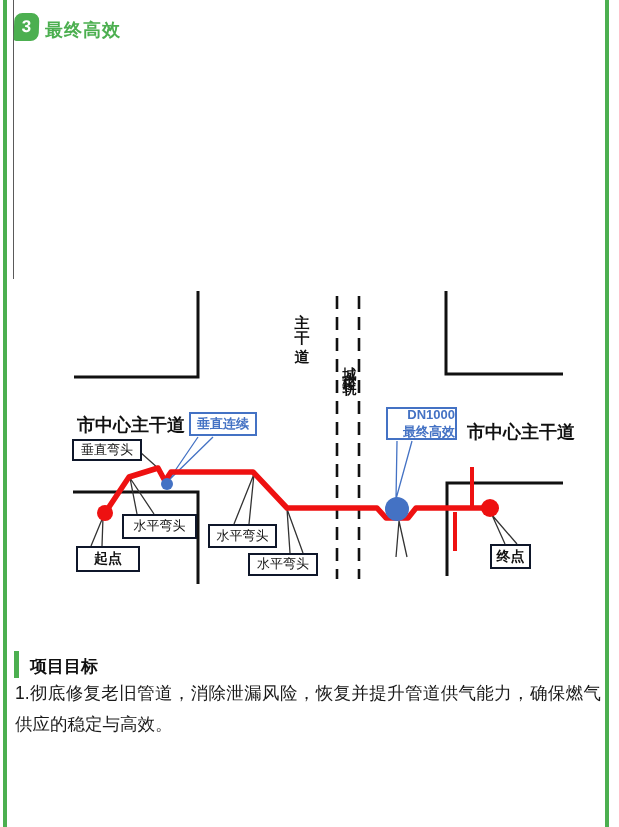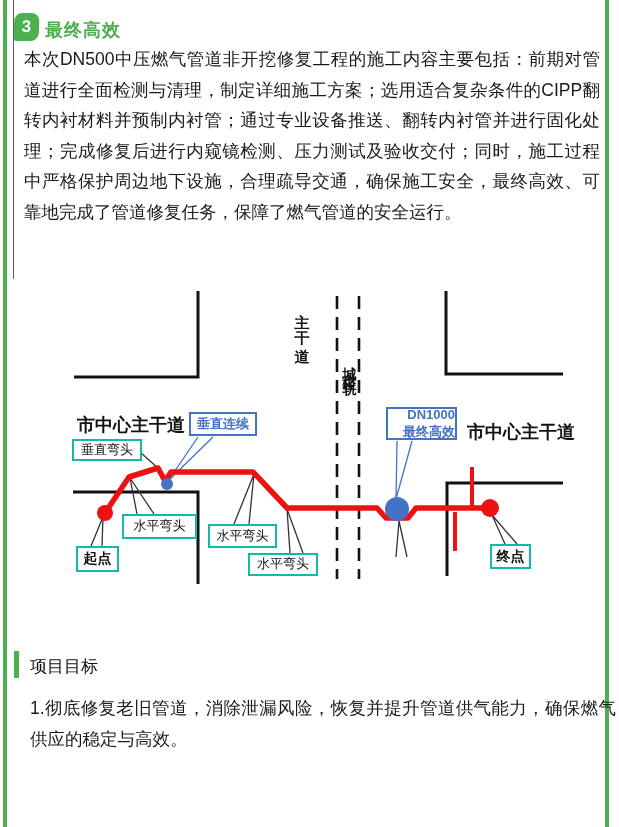--- a/index.html
+++ b/index.html
@@ -84,7 +84,6 @@
   <div class="badge">3</div>
   <div class="section-title">最终高效</div>
 
-  <p class="intro">本次DN500中压燃气管道非开挖修复工程的施工内容主要包括：前期对管道进行全面检测与清理，制定详细施工方案；选用适合复杂条件的CIPP翻转内衬材料并预制内衬管；通过专业设备推送、翻转内衬管并进行固化处理；完成修复后进行内窥镜检测、压力测试及验收交付；同时，施工过程中严格保护周边地下设施，合理疏导交通，确保施工安全，最终高效、可靠地完成了管道修复任务，保障了燃气管道的安全运行。</p>
 
   <svg class="diagram-svg" viewBox="0 0 619 827" xmlns="http://www.w3.org/2000/svg">
     <g>

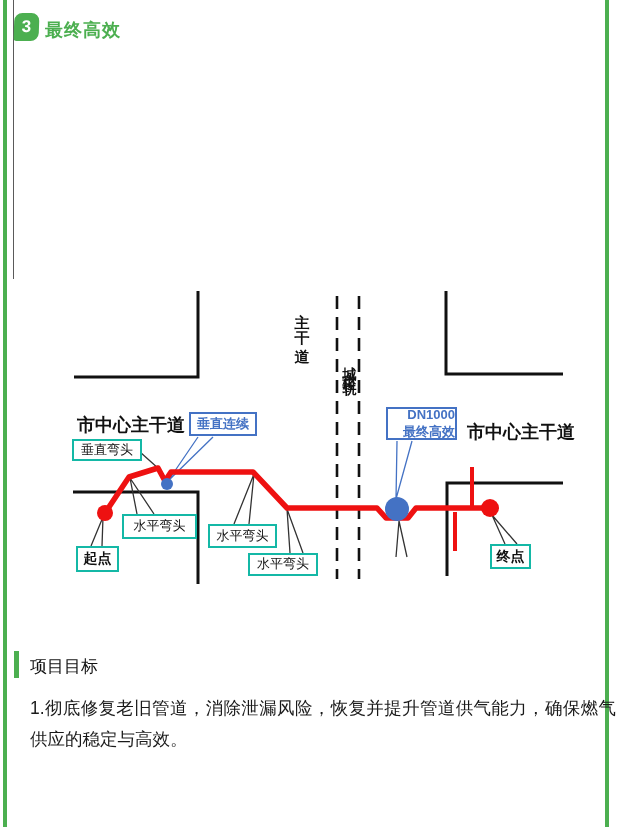--- a/index.html
+++ b/index.html
@@ -59,7 +59,7 @@
     align-items:center;justify-content:center;text-align:center;line-height:1.25;
     box-sizing:border-box;
   }
-  .lbl.black{border:2px solid #14b8a6;color:#111;font-size:13px;}
+  .lbl.black{border:2px solid #0f172a;color:#111;font-size:13px;}
   .lbl.blue{border:2px solid var(--callout-blue);color:var(--callout-blue);font-weight:700;font-size:13px;}
   .lbl.bold{font-weight:700;font-size:14px;}
 

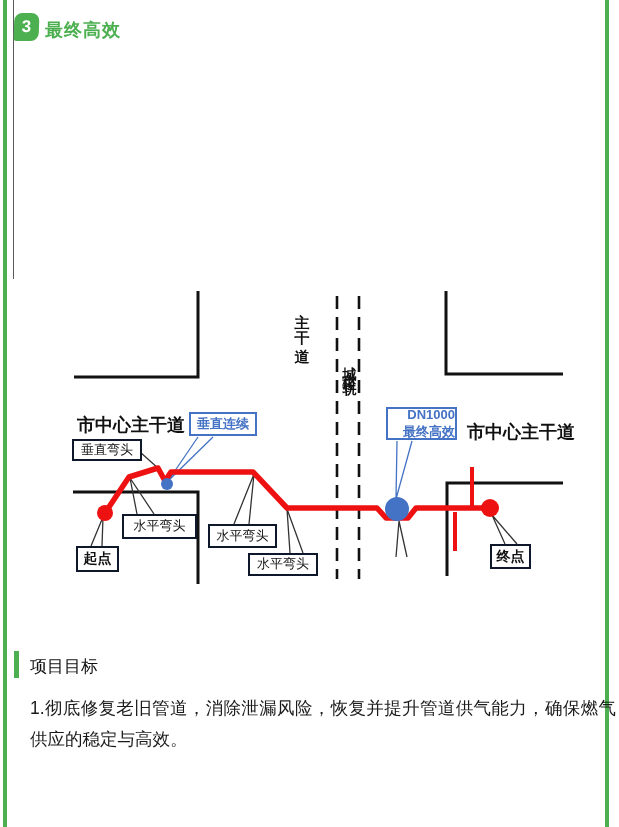--- a/index.html
+++ b/index.html
@@ -133,7 +133,7 @@
   <div class="lbl black" style="left:122px;top:514px;width:75px;height:25px;">水平弯头</div>
   <div class="lbl black" style="left:208px;top:524px;width:69px;height:24px;">水平弯头</div>
   <div class="lbl black" style="left:248px;top:553px;width:70px;height:23px;">水平弯头</div>
-  <div class="lbl black bold" style="left:76px;top:546px;width:43px;height:26px;">起点</div>
+  <div class="lbl black bold" style="left:76px;top:546px;width:64px;height:26px;">起点</div>
   <div class="lbl black bold" style="left:490px;top:544px;width:41px;height:25px;">终点</div>
 
   <div class="goals-bar"></div>

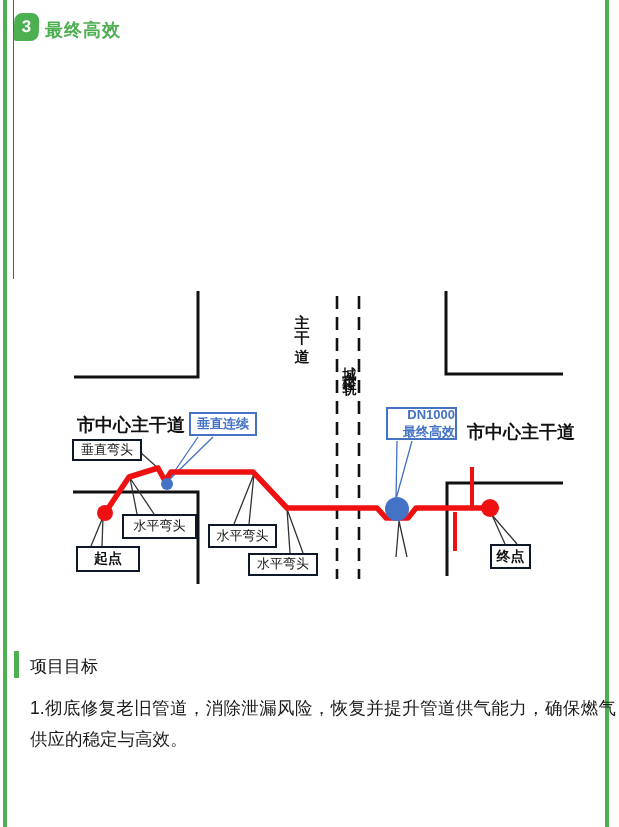--- a/index.html
+++ b/index.html
@@ -64,7 +64,7 @@
   .lbl.bold{font-weight:700;font-size:14px;}
 
   .goals-bar{position:absolute;left:14px;top:651px;width:5px;height:27px;background:var(--accent-green);}
-  .goals-title{position:absolute;left:30px;top:655px;font-size:17px;font-weight:normal;color:#111;text-align:right;}
+  .goals-title{position:absolute;left:30px;top:655px;font-size:17px;font-weight:bold;color:#111;text-align:right;}
   .goal{
     position:absolute;left:15px;width:586px;margin:15px;
     font-size:17.5px;line-height:30.6px;text-align:justify;color:var(--ink);

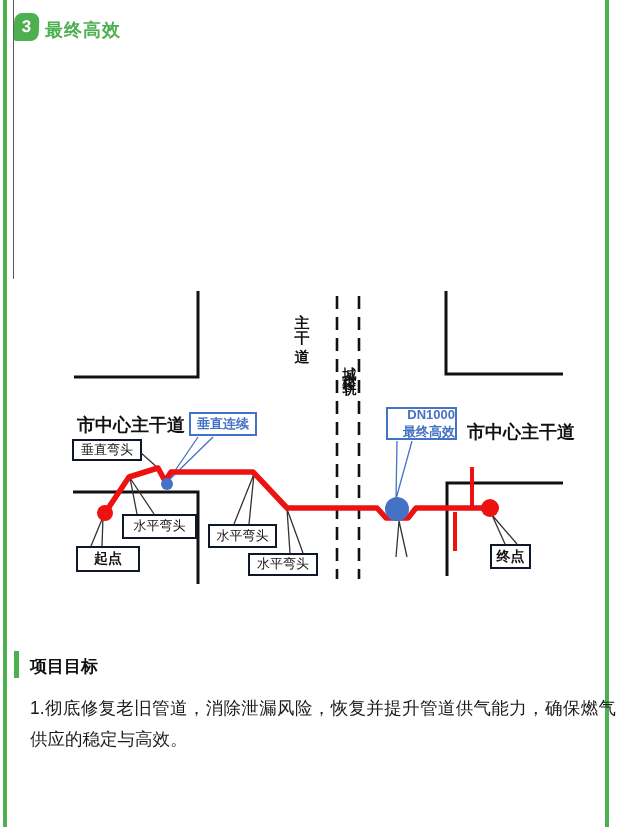--- a/index.html
+++ b/index.html
@@ -66,7 +66,7 @@
   .goals-bar{position:absolute;left:14px;top:651px;width:5px;height:27px;background:var(--accent-green);}
   .goals-title{position:absolute;left:30px;top:655px;font-size:17px;font-weight:bold;color:#111;text-align:right;}
   .goal{
-    position:absolute;left:15px;width:586px;margin:15px;
+    position:absolute;left:15px;width:586px;margin:0;
     font-size:17.5px;line-height:30.6px;text-align:justify;color:var(--ink);
   }
   .goal.g1{top:678px;}

